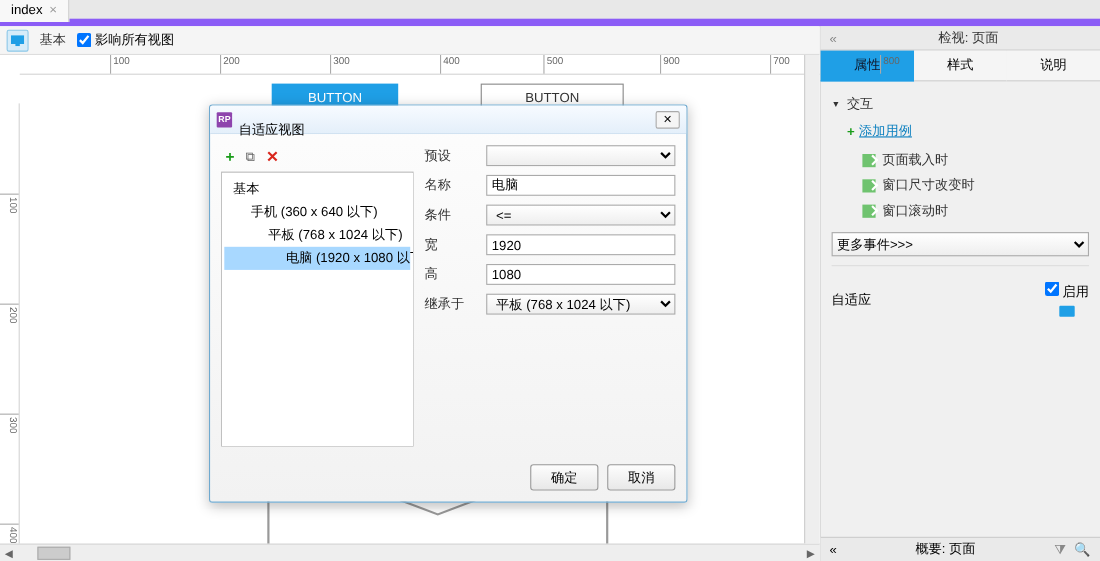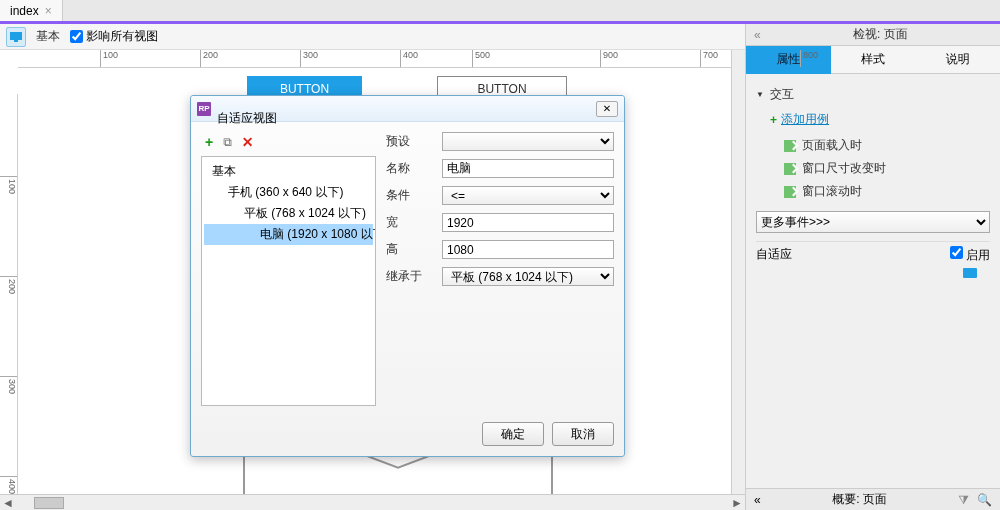--- a/index.html
+++ b/index.html
@@ -6,7 +6,7 @@
 body { width: 1000px; height: 510px; background: #f5f5f5; overflow: hidden; position: relative; }
 
 
-.tab-bar { height: 24px; background: #e8e8e8; border-bottom: 3px solid #8b5cf6; display: flex; }
+.tab-bar { height: 24px; background: #e8e8e8; border-bottom: 7px solid #8b5cf6; display: flex; align-items: center; }
 .tab { padding: 4px 10px; background: #f8f8f8; border-right: 1px solid #ccc; display: flex; align-items: center; gap: 6px; }
 .tab .close { color: #999; cursor: pointer; }
 

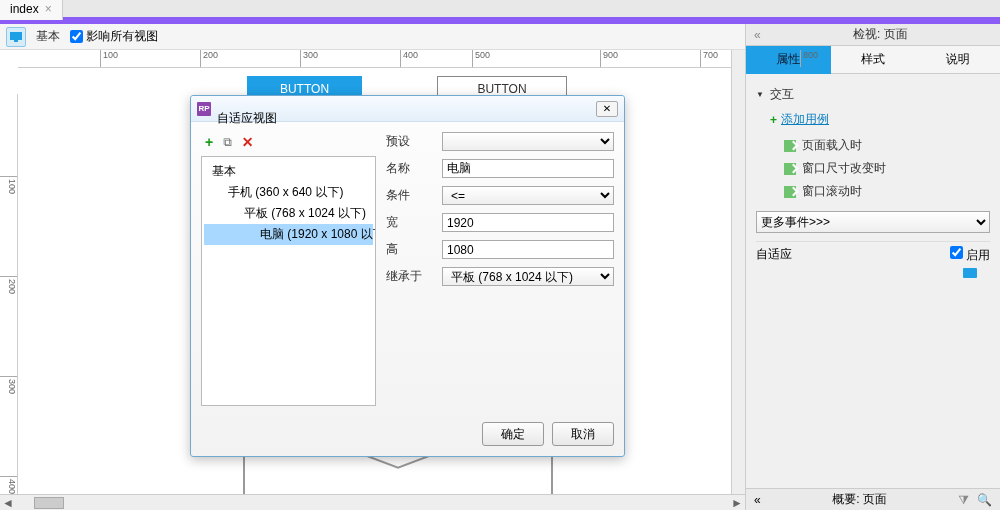--- a/index.html
+++ b/index.html
@@ -128,7 +128,7 @@
         <span class="tick" style="left:182px">200</span>
         <span class="tick" style="left:282px">300</span>
         <span class="tick" style="left:382px">400</span>
-        <span class="tick" style="left:454px">500</span>
+        <span class="tick" style="left:476px">500</span>
         <span class="tick" style="left:582px">900</span>
         <span class="tick" style="left:682px">700</span>
         <span class="tick" style="left:782px">800</span>

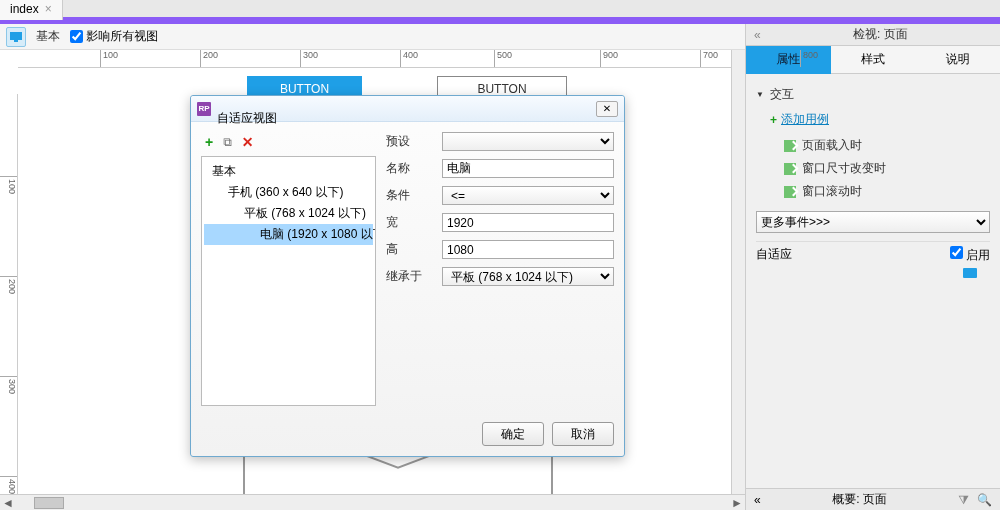--- a/index.html
+++ b/index.html
@@ -78,7 +78,7 @@
 .rp-event .ev-icon::after { content: ""; position: absolute; left: 6px; top: 2px; width: 5px; height: 5px; border-right: 2px solid #fff; border-bottom: 2px solid #fff; transform: rotate(-45deg); }
 .rp-more { margin: 8px 0; }
 .rp-more select { width: 100%; height: 22px; border: 1px solid #aaa; background: linear-gradient(#fff,#eee); }
-.rp-adapt { display: flex; align-items: flex-start; justify-content: space-between; padding: 4px 0; border-top: 1px solid #ddd; margin-top: 6px;}
+.rp-adapt { display: flex; align-items: center; justify-content: space-between; padding: 14px 0; border-top: 1px solid #ddd; margin-top: 6px;}
 .rp-adapt .right { display: flex; align-items: center; gap: 4px; flex-direction: column; }
 .rp-adapt .mon-icon { width: 14px; height: 10px; background: #1f9fe6; display: inline-block; border-radius: 1px; }
 

